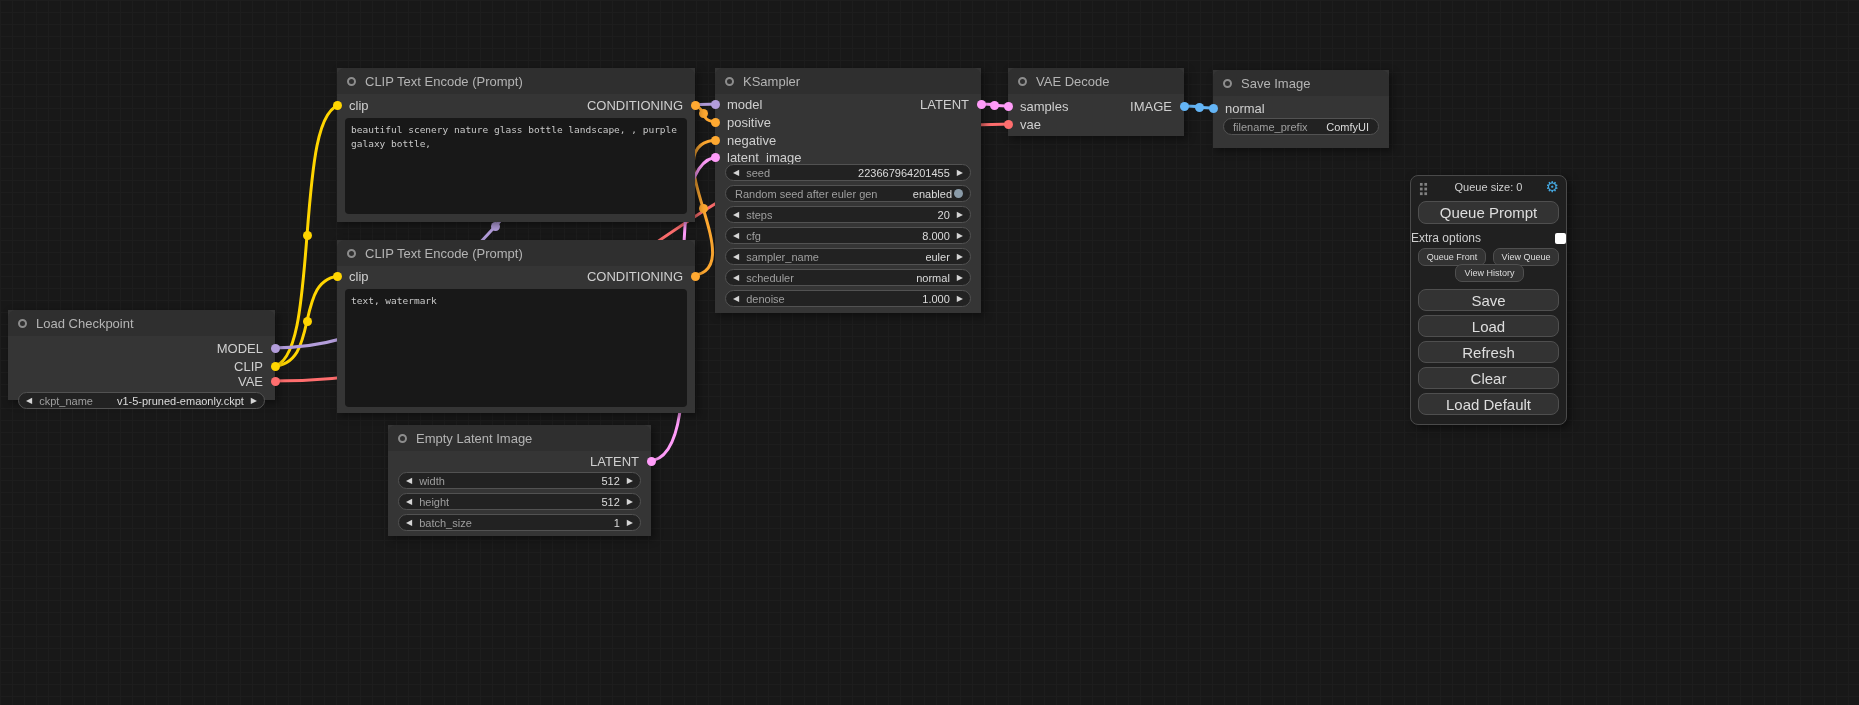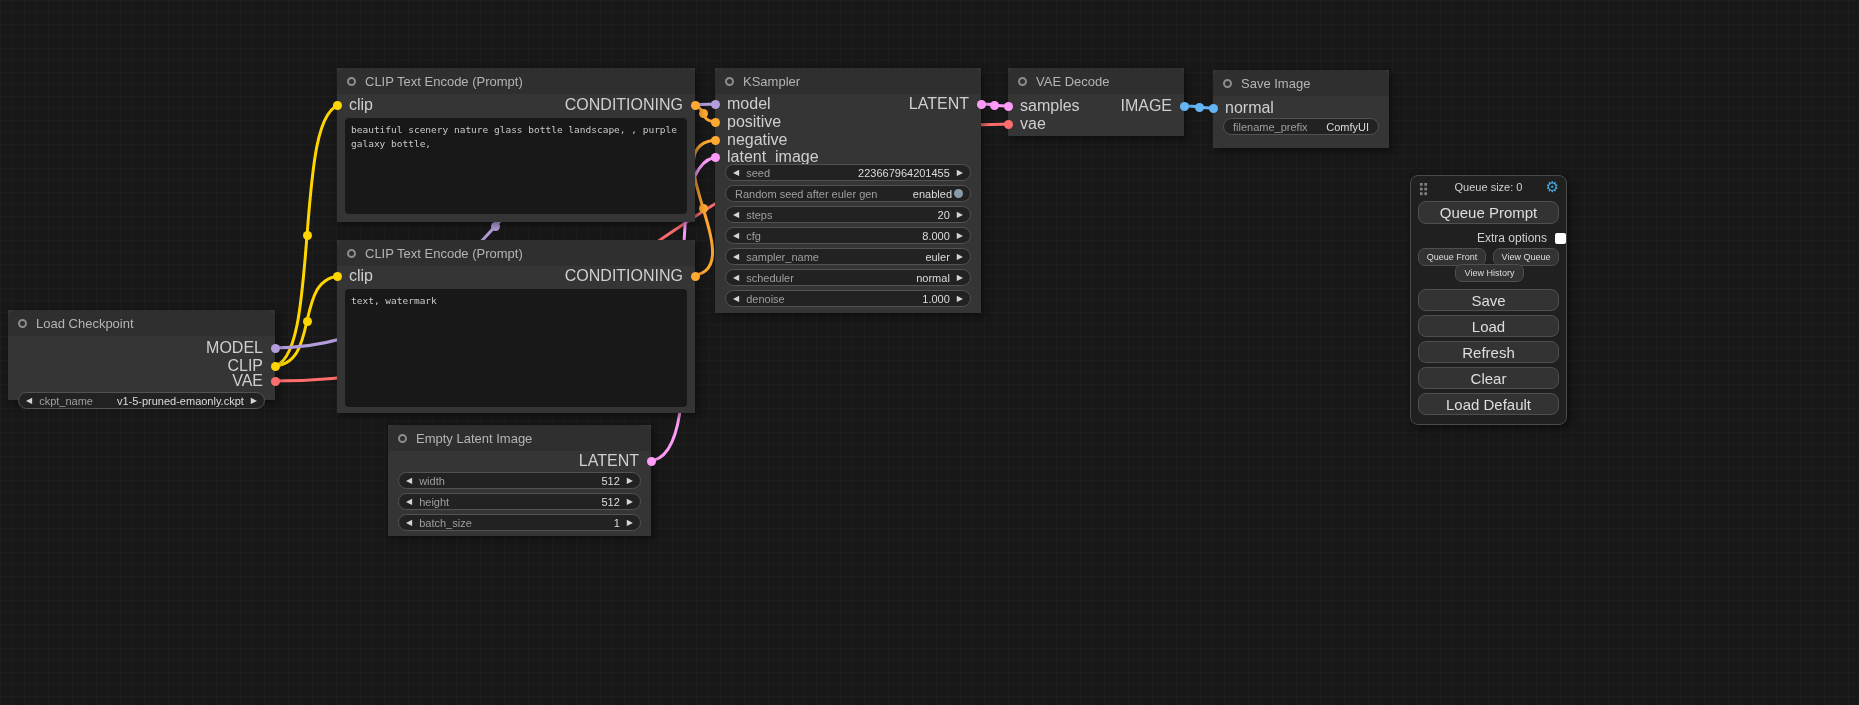--- a/index.html
+++ b/index.html
@@ -31,7 +31,7 @@
     box-sizing:border-box;margin-right:9px;flex:none;background:#2f2f2f;
   }
   .node-title{font-size:13px;color:#b4b4b4;white-space:nowrap;}
-  .slot{position:absolute;height:18px;display:flex;align-items:center;font-size:16px;color:#cfcfcf;}
+  .slot{position:absolute;height:18px;display:flex;align-items:center;font-size:13px;color:#cfcfcf;}
   .slot.in{left:0;}
   .slot.out{right:0;justify-content:flex-end;}
   .slot .dot{position:absolute;width:9px;height:9px;border-radius:50%;top:4.5px;}

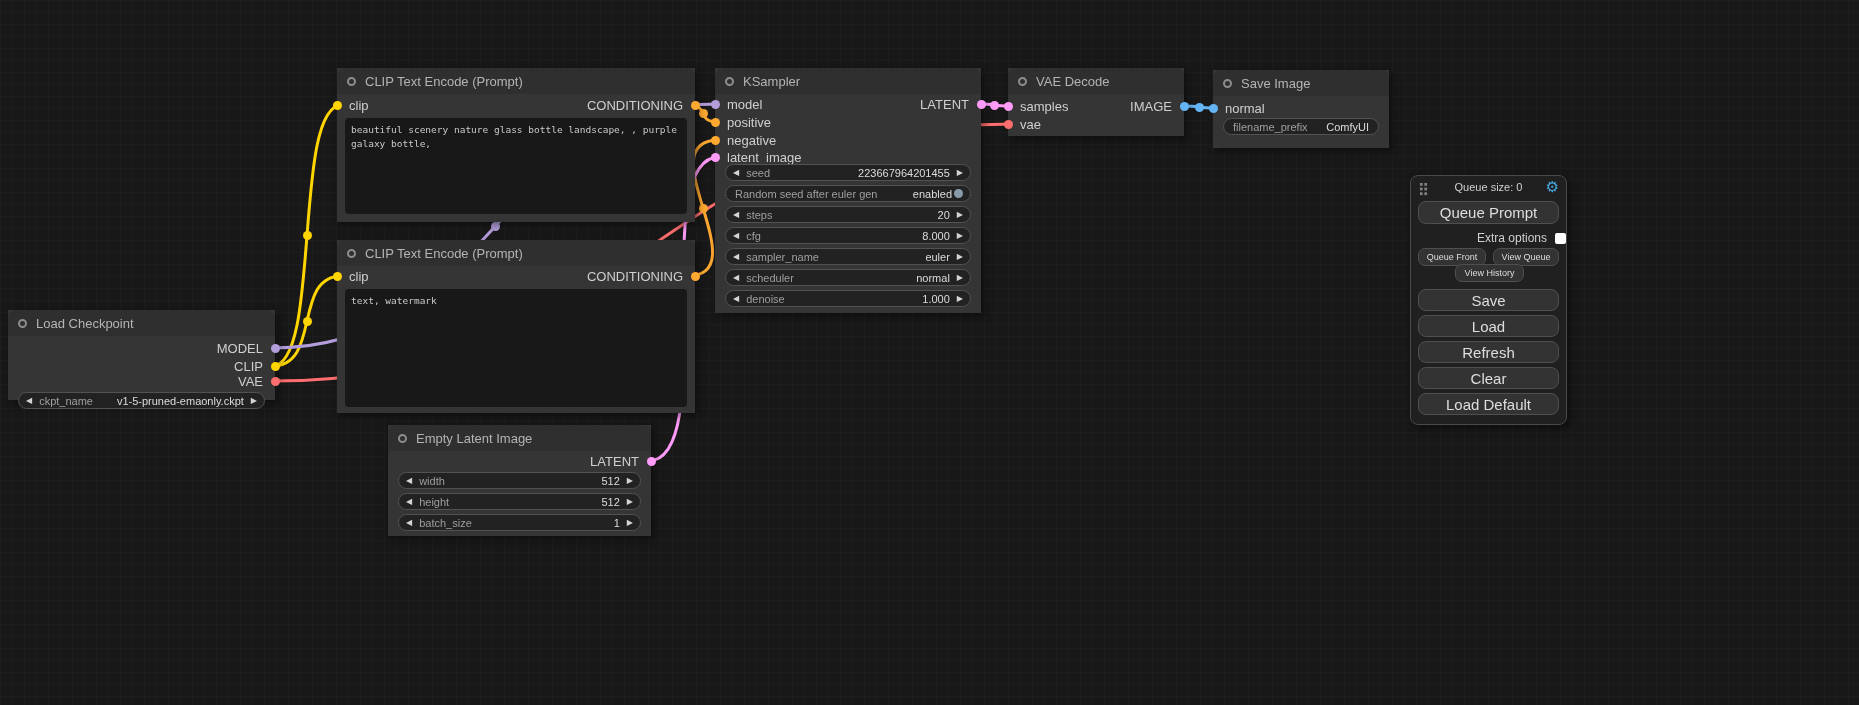--- a/index.html
+++ b/index.html
@@ -78,7 +78,7 @@
   }
   .qbtn.large{left:7px;right:7px;height:22px;font-size:15px;}
   .qbtn.small{height:13px;font-size:9px;border-radius:7px;padding:8px 6px;}
-  .extra-row{position:absolute;top:55px;left:0;right:0;display:flex;align-items:center;justify-content:flex-end;gap:8px;}
+  .extra-row{position:absolute;top:55px;left:0;right:0;display:flex;align-items:center;justify-content:space-between;gap:8px;}
   .extra-label{font-size:12px;color:#cfcfcf;}
   .checkbox{width:11px;height:11px;background:#fff;border-radius:2px;cursor:pointer;}
 </style>

